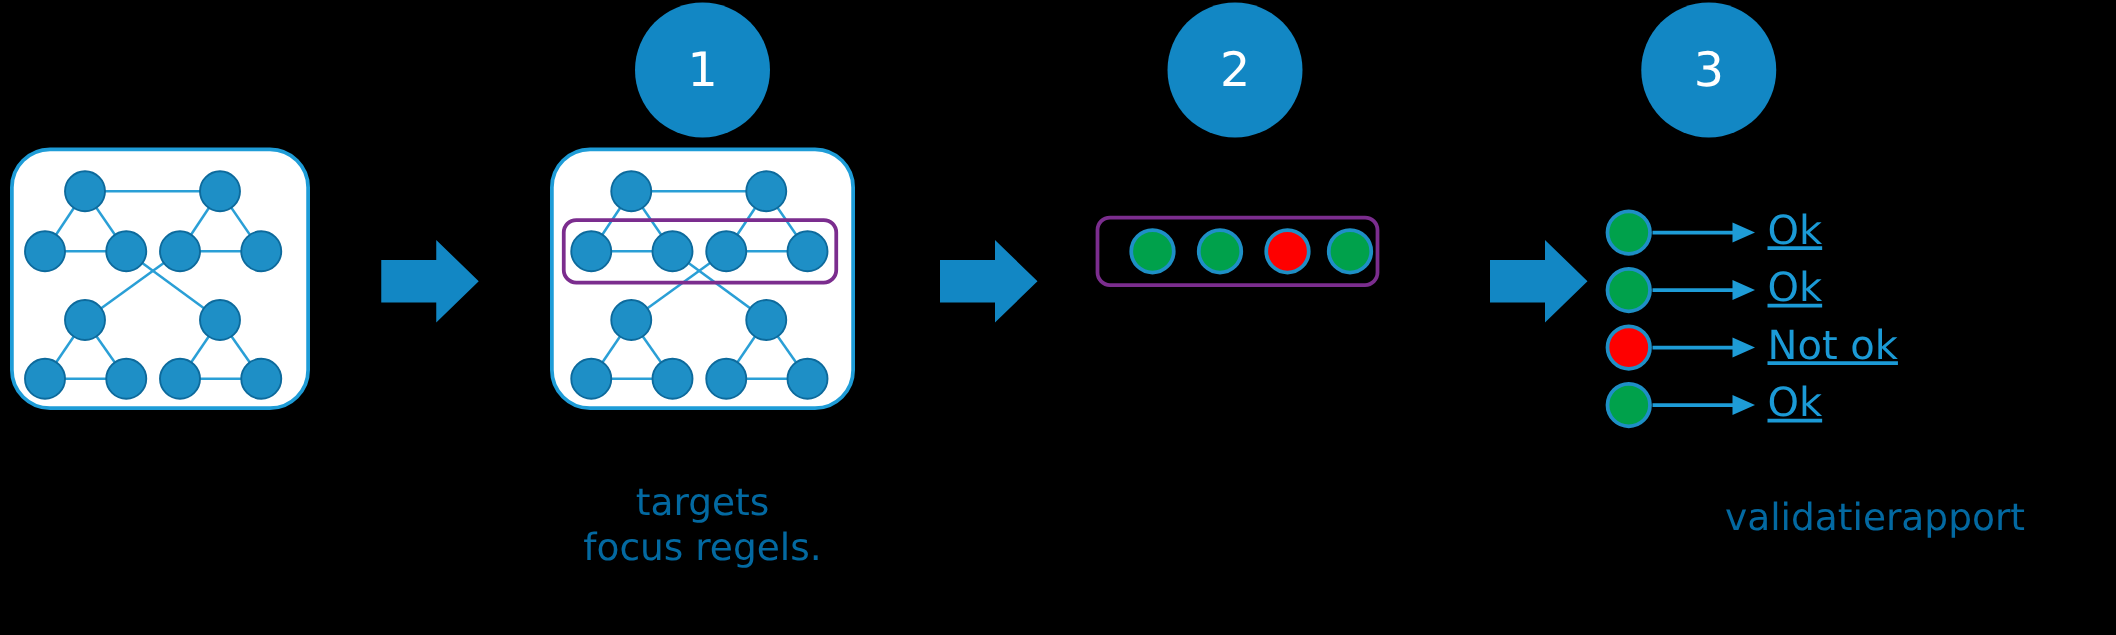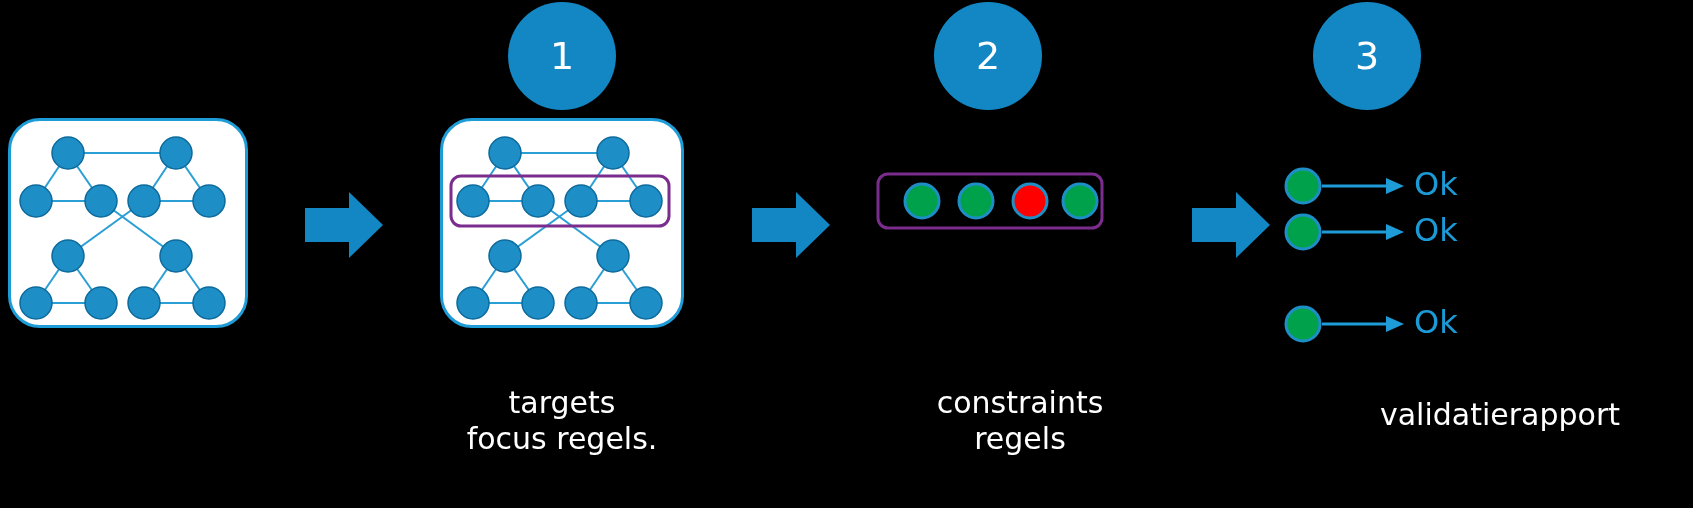--- a/index.html
+++ b/index.html
@@ -58,6 +58,7 @@
     font-size: 32px;
     line-height: 1;
     white-space: nowrap;
+    text-decoration: underline;
   }
 
   svg { display: block; overflow: visible; }

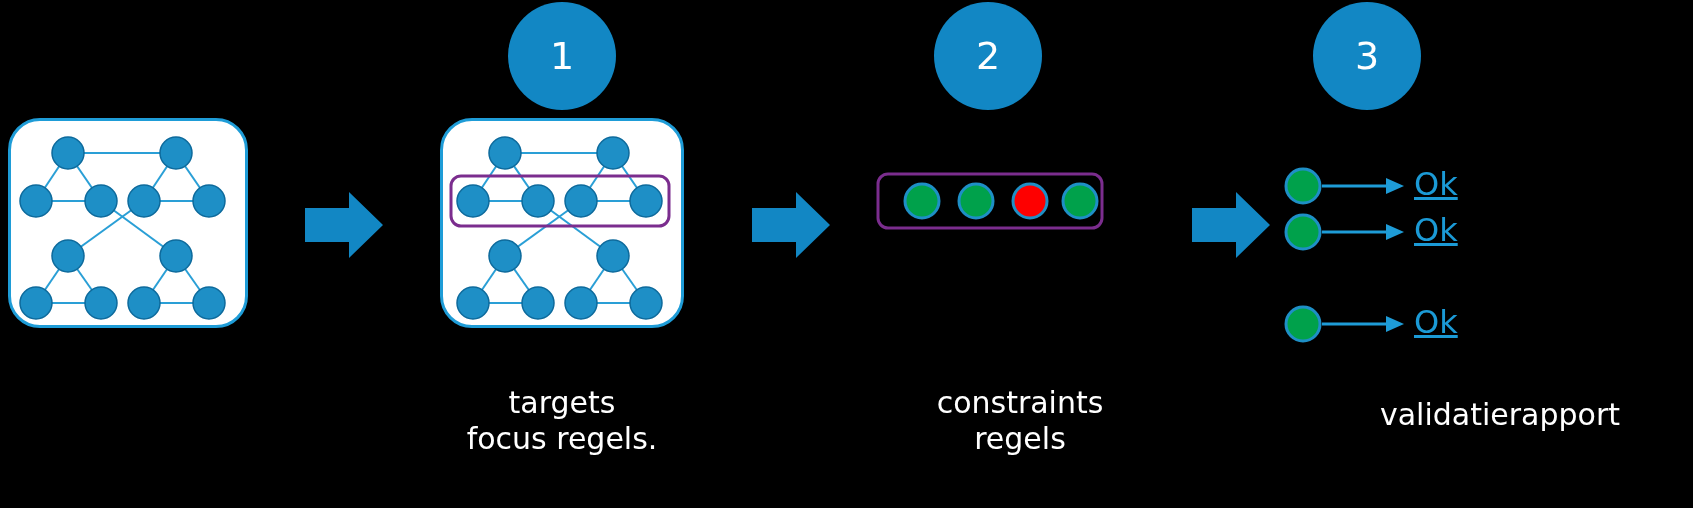--- a/index.html
+++ b/index.html
@@ -201,6 +201,14 @@
       <span class="abs report-label" style="left:132px; top:4px;">Ok</span>
     </div>
 
+    <div class="abs" style="left:0px; top:94px; width:300px; height:44px;">
+      <svg class="abs" style="left:0; top:0;" width="140" height="44" viewBox="0 0 140 44">
+        <circle cx="21" cy="22" r="17" fill="#fe0000" stroke="#1e8fc6" stroke-width="3"></circle>
+        <line x1="40" y1="22" x2="106" y2="22" stroke="#1e9cd7" stroke-width="3"></line>
+        <path d="M104,14 L122,22 L104,30 Z" fill="#1e9cd7"></path>
+      </svg>
+      <span class="abs report-label" style="left:132px; top:4px;">Not ok</span>
+    </div>
 
     <div class="abs" style="left:0px; top:140px; width:300px; height:44px;">
       <svg class="abs" style="left:0; top:0;" width="140" height="44" viewBox="0 0 140 44">

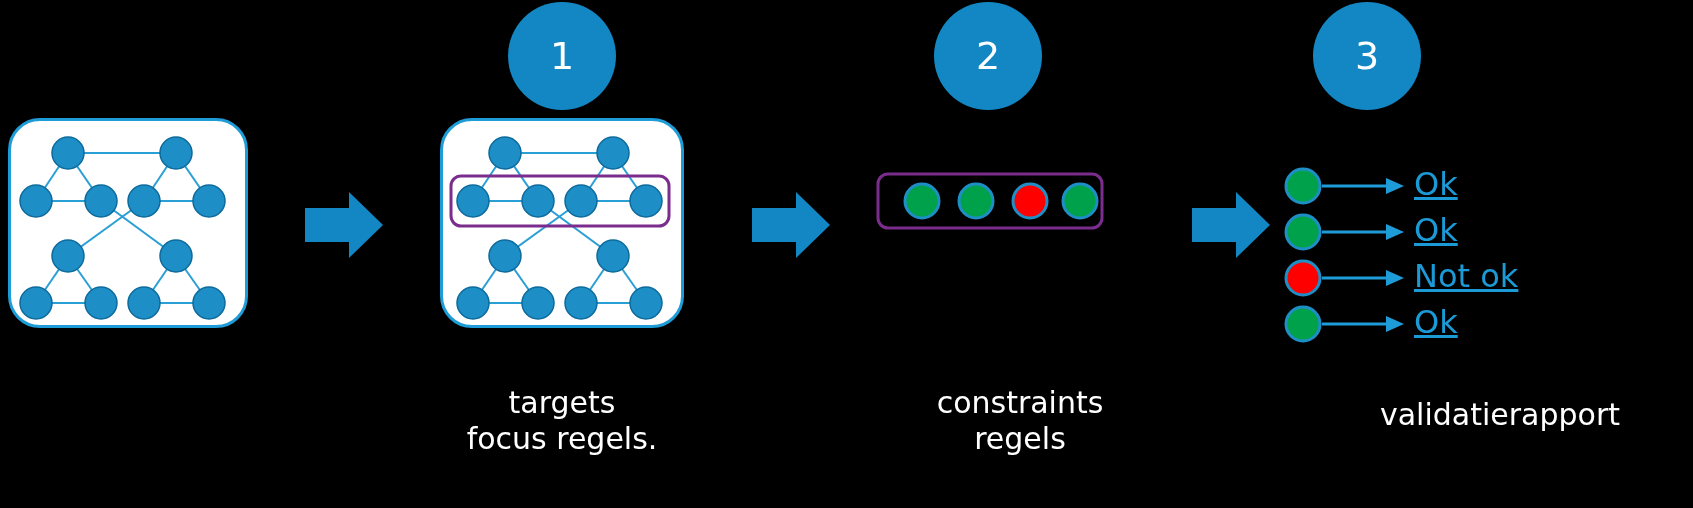--- a/index.html
+++ b/index.html
@@ -45,7 +45,7 @@
 
   
   .caption {
-    color: #ffffff;
+    color: #0369a1;
     font-size: 30px;
     line-height: 36px;
     text-align: center;

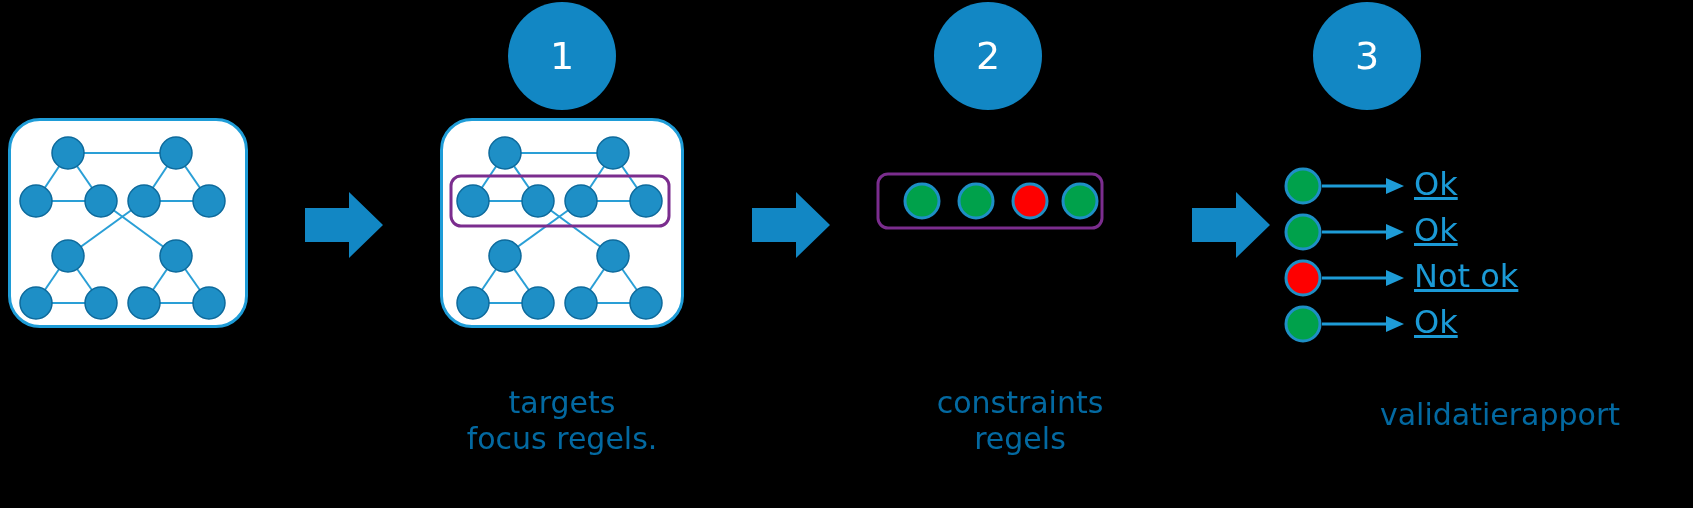--- a/index.html
+++ b/index.html
@@ -225,10 +225,6 @@
     <div>focus regels.</div>
   </div>
 
-  <div class="abs caption" style="left:890px; top:385px; width:260px;">
-    <div>constraints</div>
-    <div>regels</div>
-  </div>
 
   <div class="abs caption" style="left:1330px; top:397px; width:340px;">
     <div>validatierapport</div>

